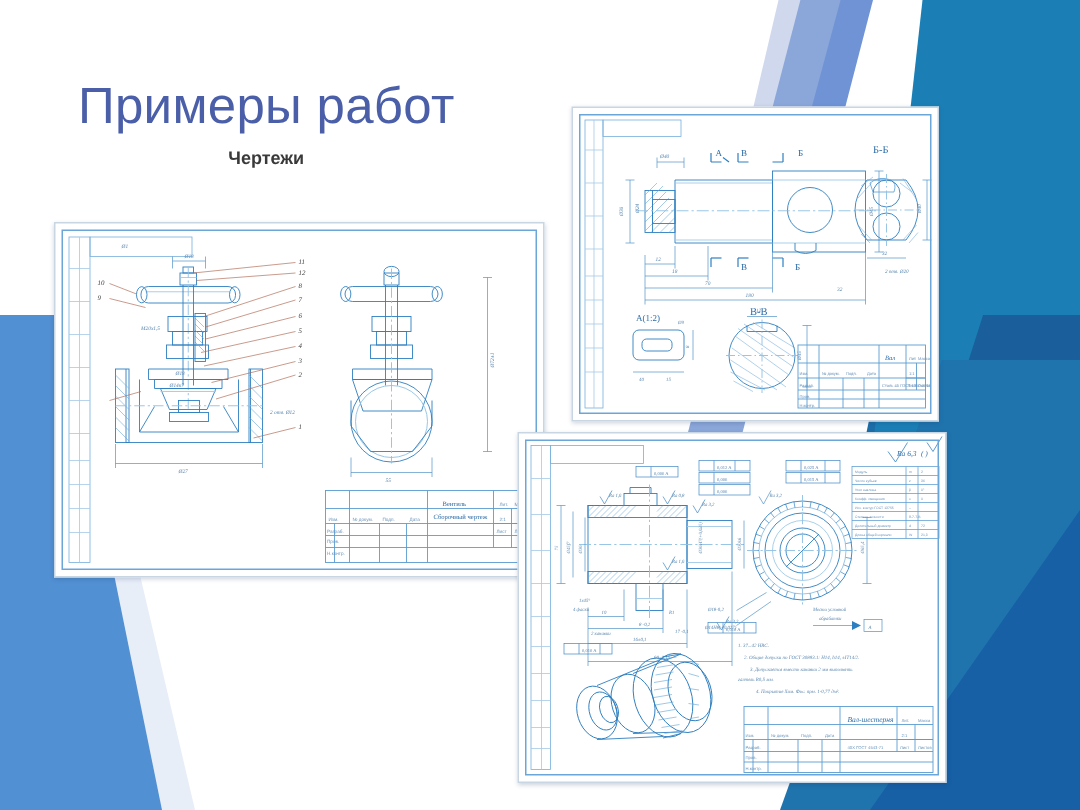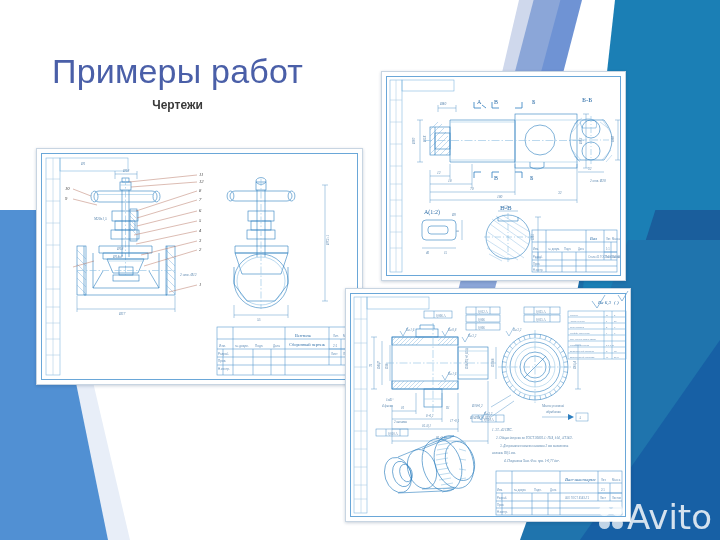--- a/index.html
+++ b/index.html
@@ -852,15 +852,6 @@
     </svg>
   </div>
 
-  <div class="avito">
-    <span class="dots">
-      <i></i>
-        <i></i>
-        <i></i>
-        <i></i>
-    </span>
-    <span class="word">Avito</span>
-  </div>
 
 </div>
 

